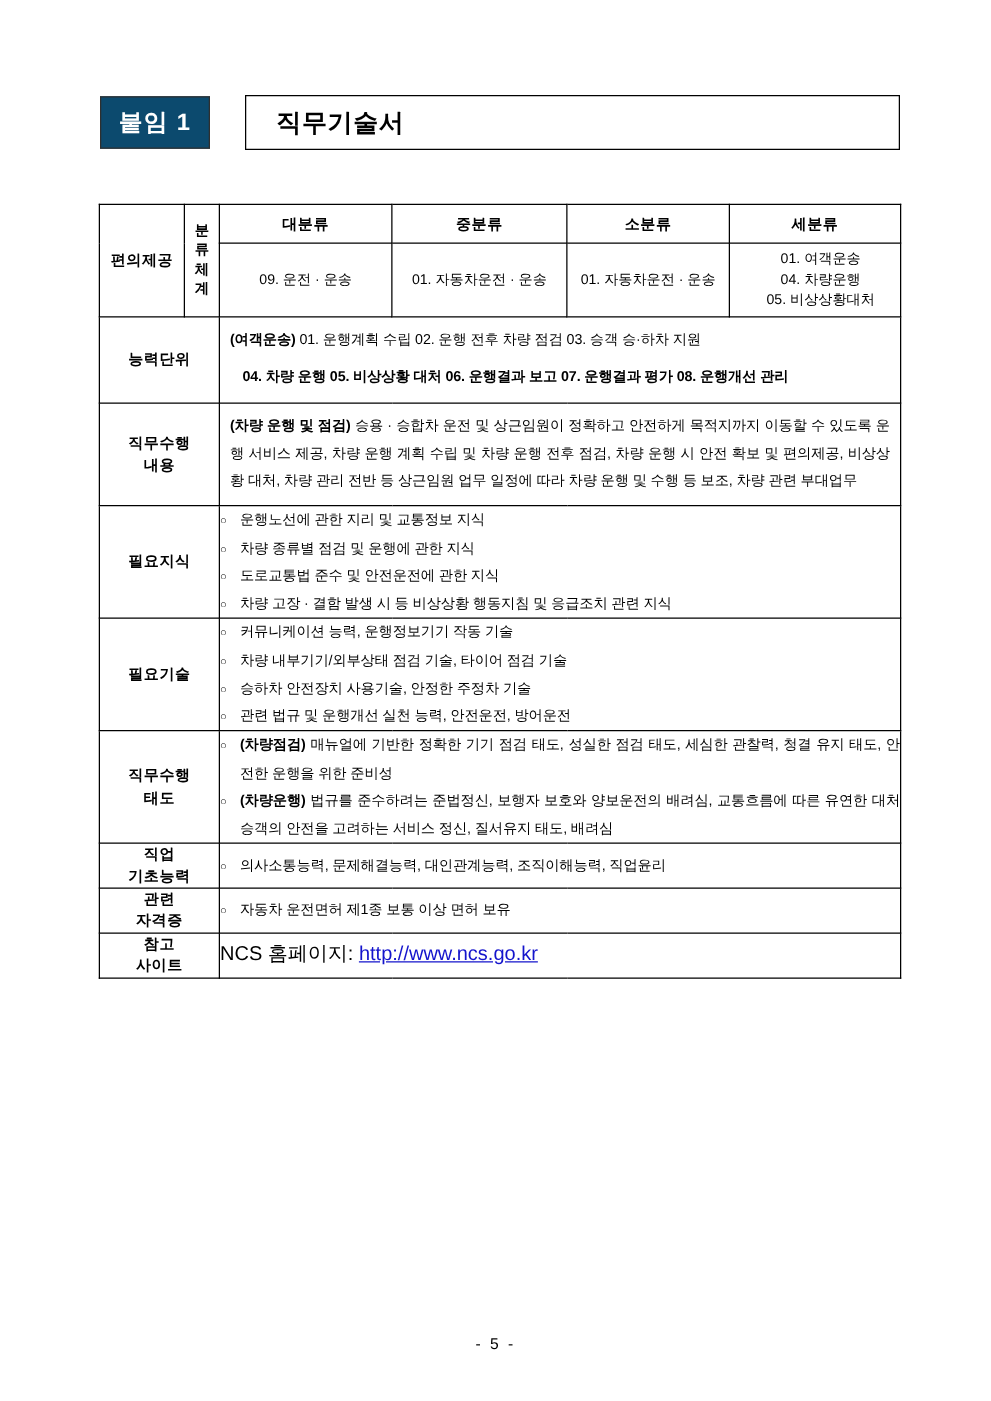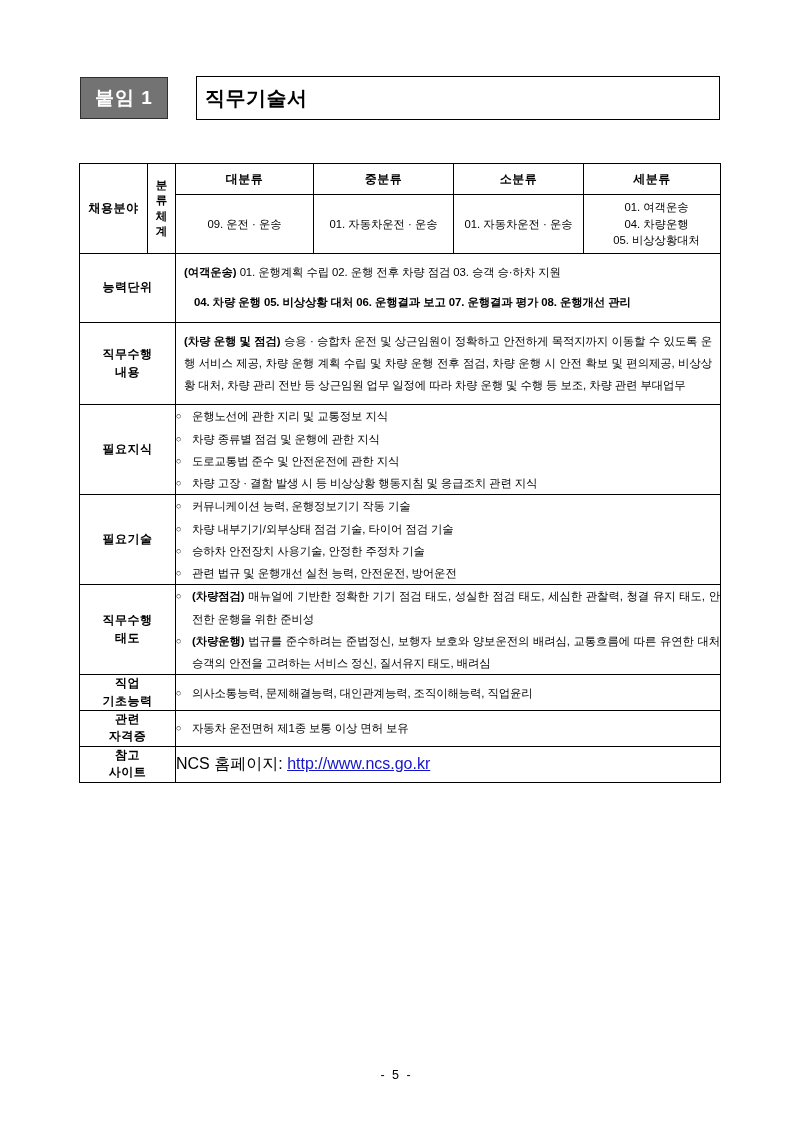--- a/index.html
+++ b/index.html
@@ -37,7 +37,7 @@
     top: 1px;
     width: 88px;
     height: 42px;
-    background: #737373;
+    background: #0c4a6e;
     border: 1px solid #2f2f2f;
     box-sizing: border-box;
     display: flex;

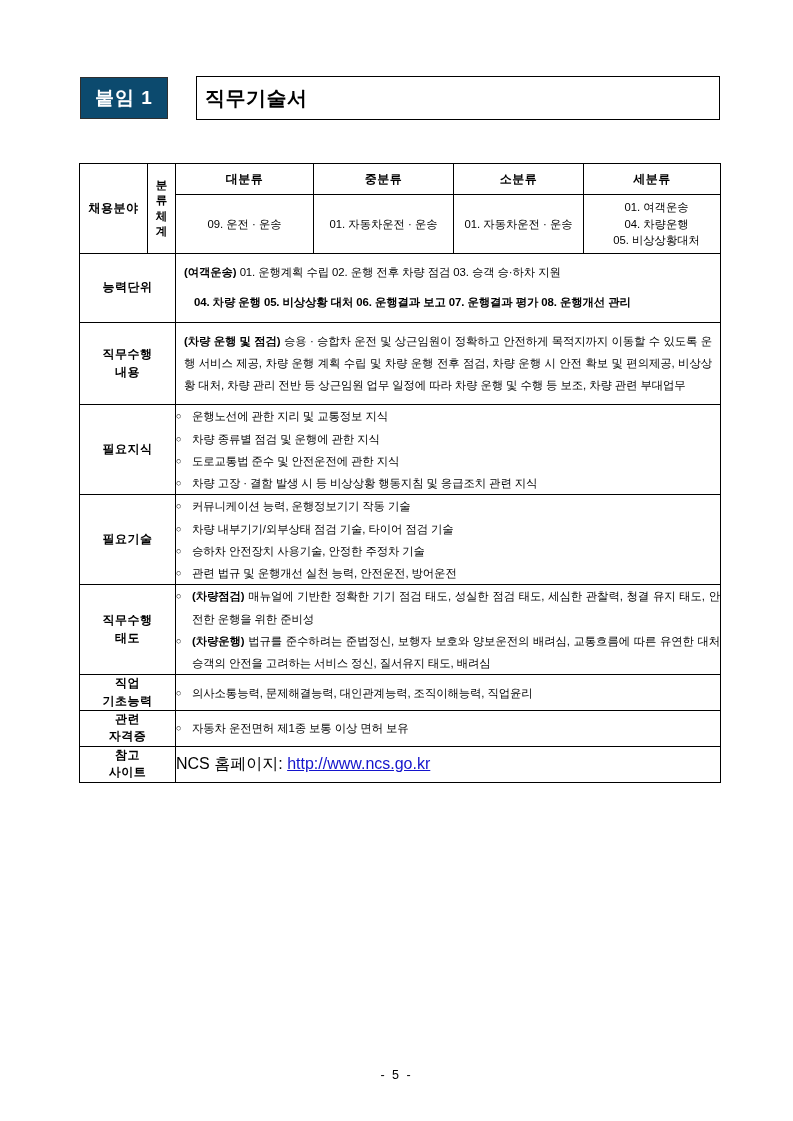--- a/index.html
+++ b/index.html
@@ -58,7 +58,7 @@
     box-sizing: border-box;
     display: flex;
     align-items: center;
-    padding-left: 8px;
+    padding-left: 24px;
   }
   .title-text {
     font-size: 20px;

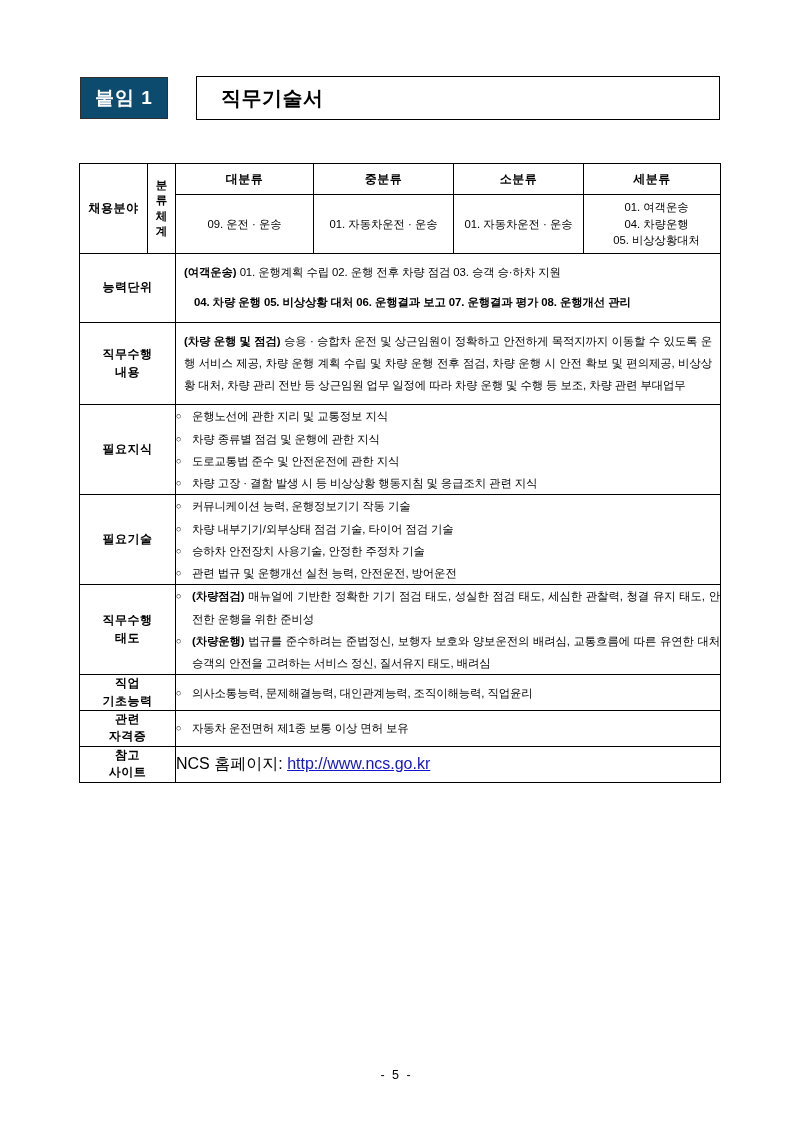--- a/index.html
+++ b/index.html
@@ -198,7 +198,7 @@
     <tbody>
 
       <tr>
-        <td class="lbl" rowspan="2">채용분야</td>
+        <td class="lbl" rowspan="2">편의제공</td>
         <td class="vert-lbl" rowspan="2">
           <span>분</span>
           <span>류</span>

